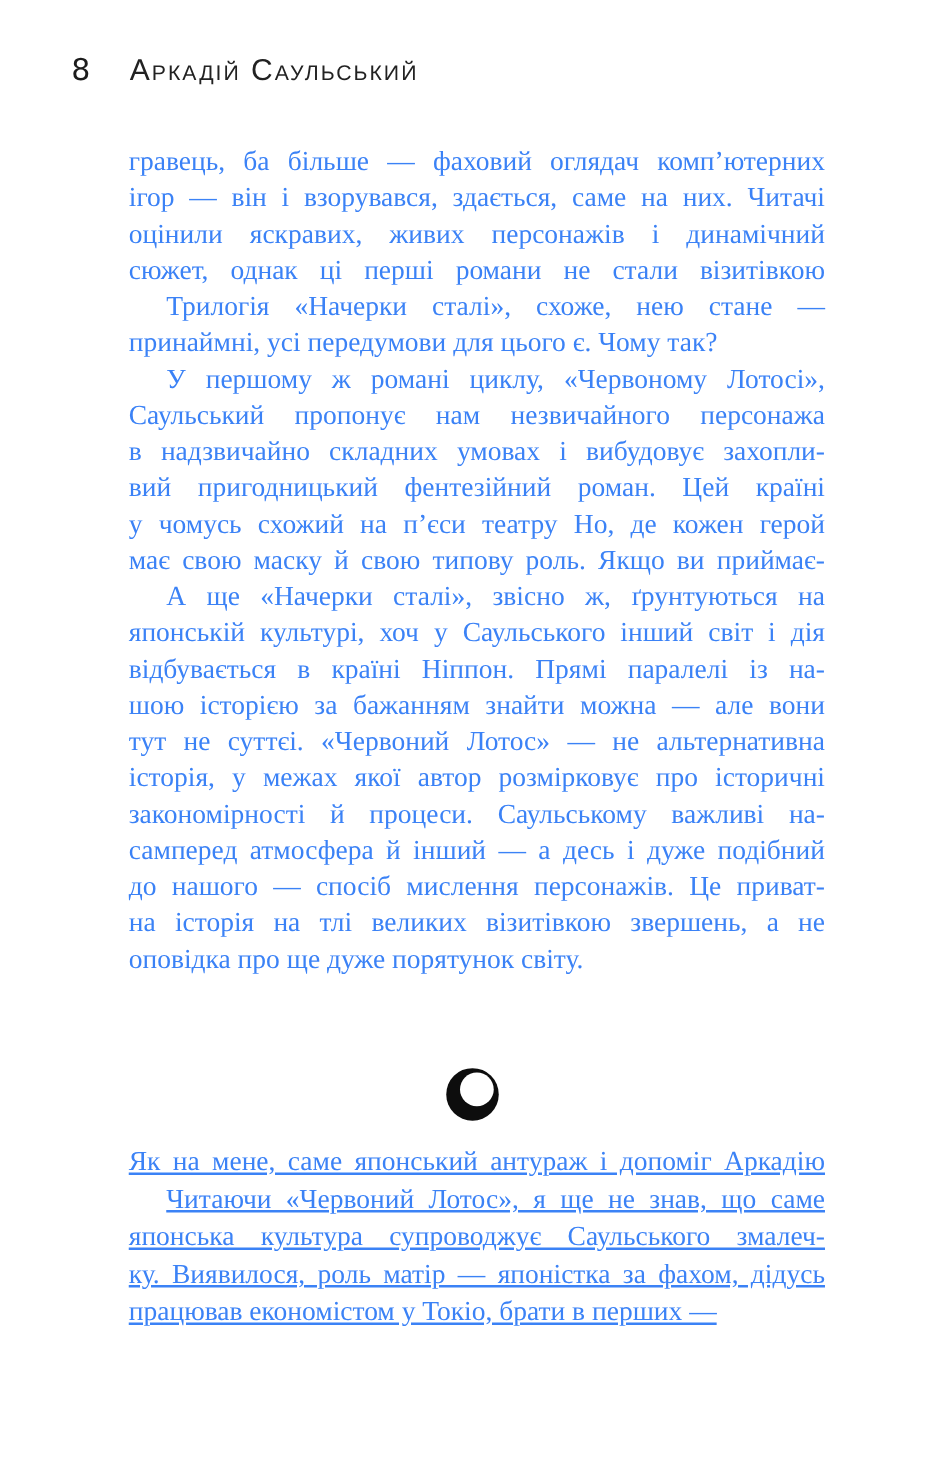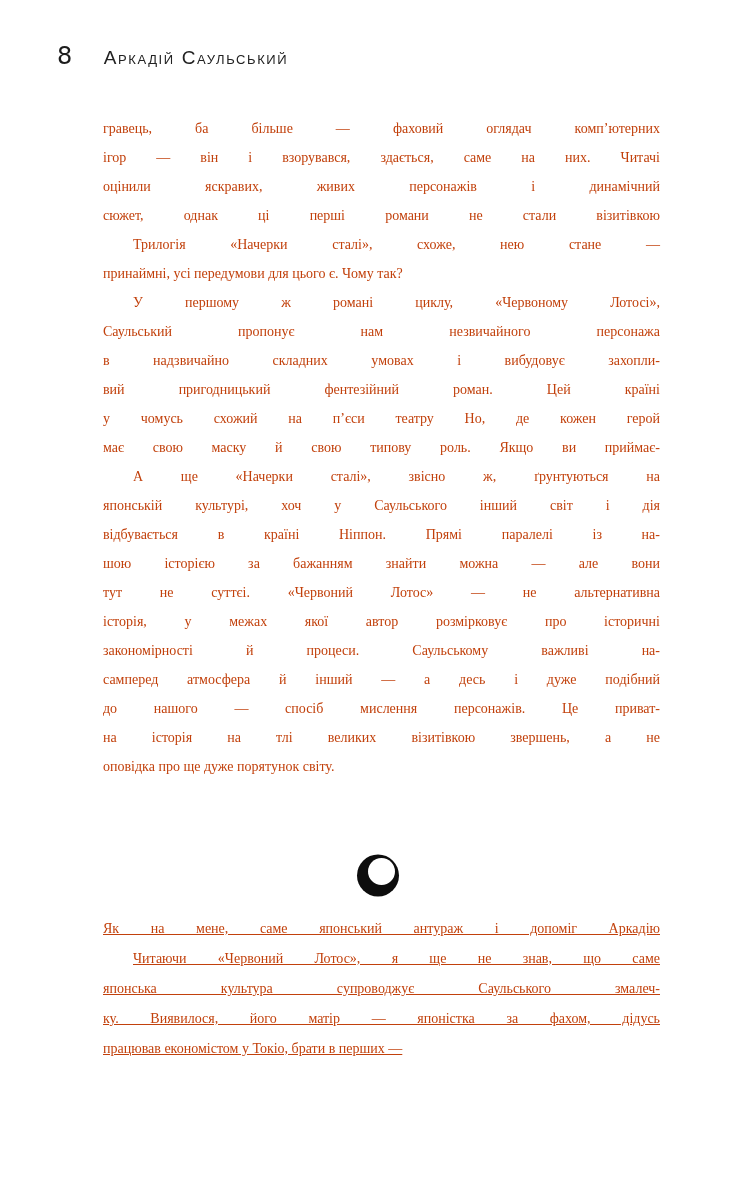--- a/index.html
+++ b/index.html
@@ -35,7 +35,7 @@
     margin-left: 31px;
     font-family: "Liberation Sans", sans-serif;
     font-variant: small-caps;
-    font-size: 19px;
+    font-size: 24px;
     font-weight: 400;
     letter-spacing: 1.6px;
     color: #222222;

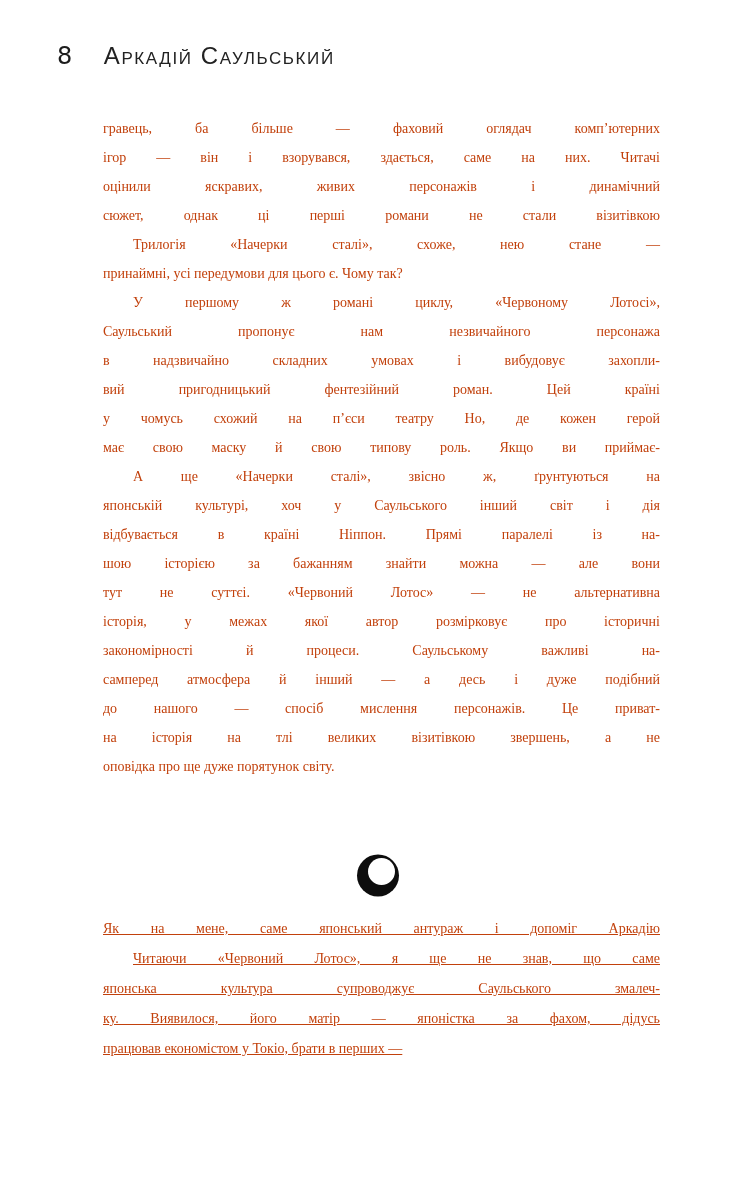--- a/index.html
+++ b/index.html
@@ -47,8 +47,8 @@
     left: 103px;
     width: 557px;
     font-family: "Liberation Serif", serif;
-    font-size: 14px;
-    color: #c2410c;
+    font-size: 22px;
+    color: #3b82f6;
   }
   .text-block-main  { top: 114px; line-height: 29px; }
   .text-block-after { top: 914px; line-height: 30px; text-decoration: underline; }

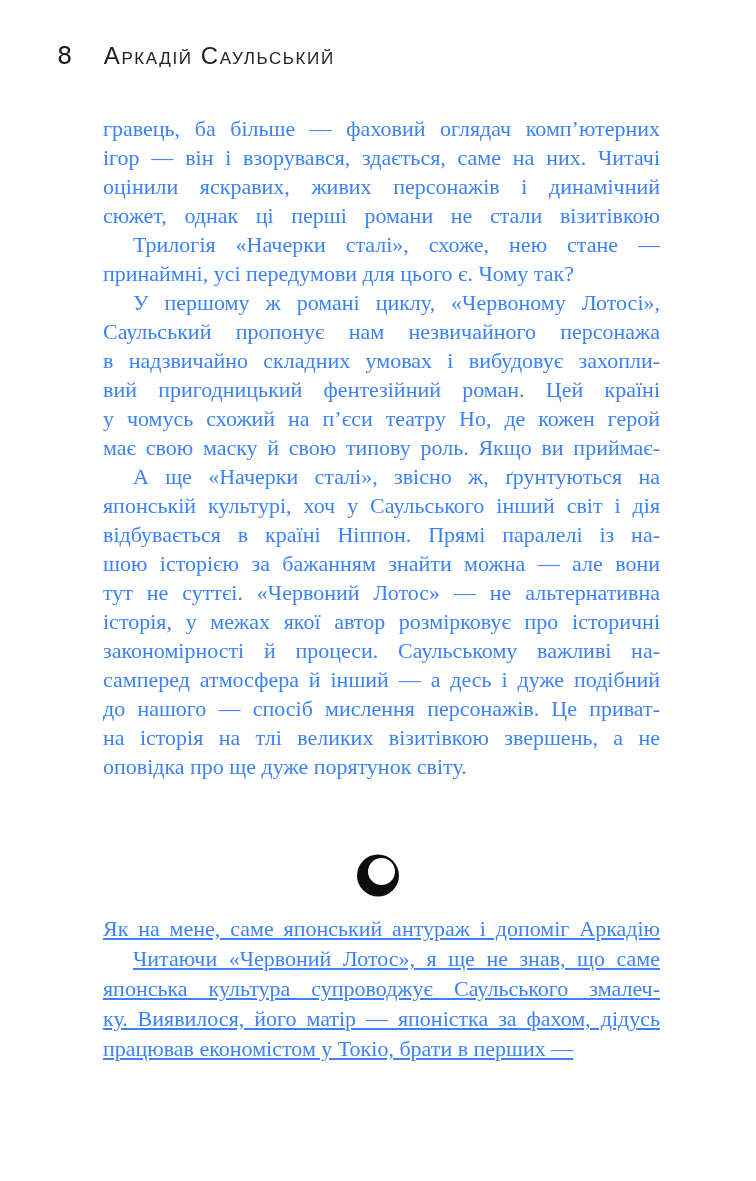--- a/index.html
+++ b/index.html
@@ -136,7 +136,7 @@
       <div class="paragraph">
         <div class="line indent">Читаючи «Червоний Лотос», я ще не знав, що саме</div>
         <div class="line">японська культура супроводжує Саульського змалеч-</div>
-        <div class="line">ку. Виявилося, його матір — японістка за фахом, дідусь</div>
+        <div class="line">ку. Виявилося, роль матір — японістка за фахом, дідусь</div>
         <div class="line last">працював економістом у Токіо, брати в перших —</div>
       </div>
     </section>

